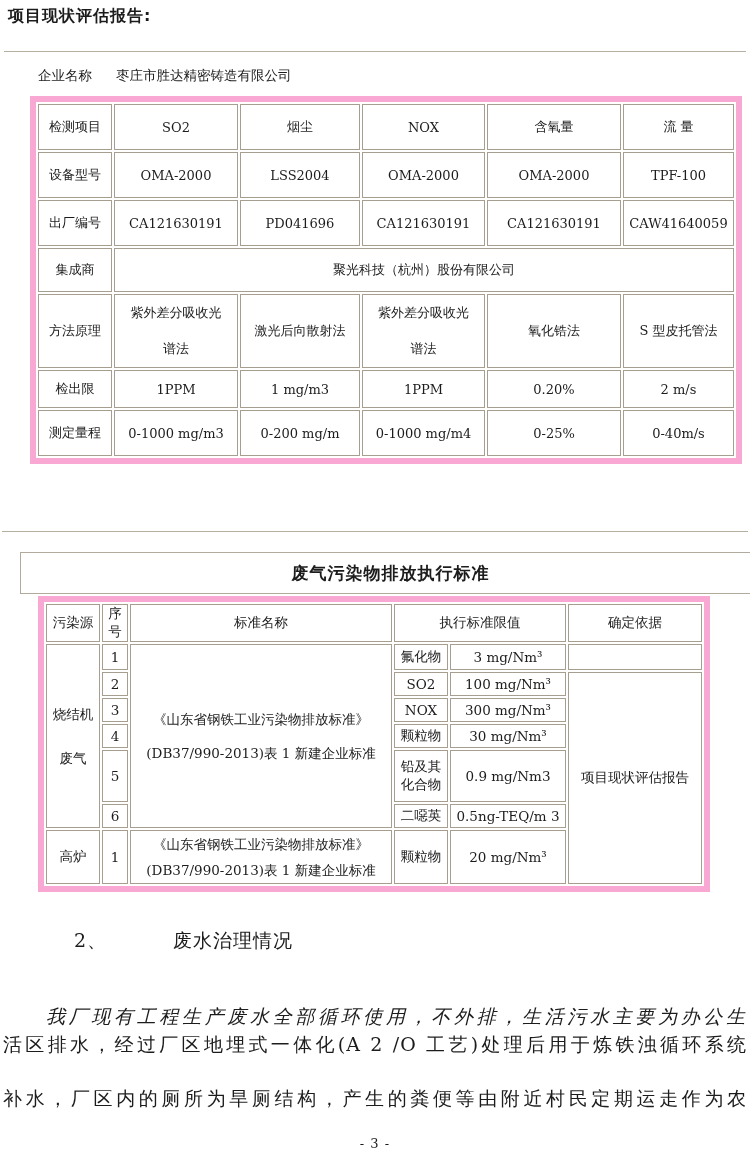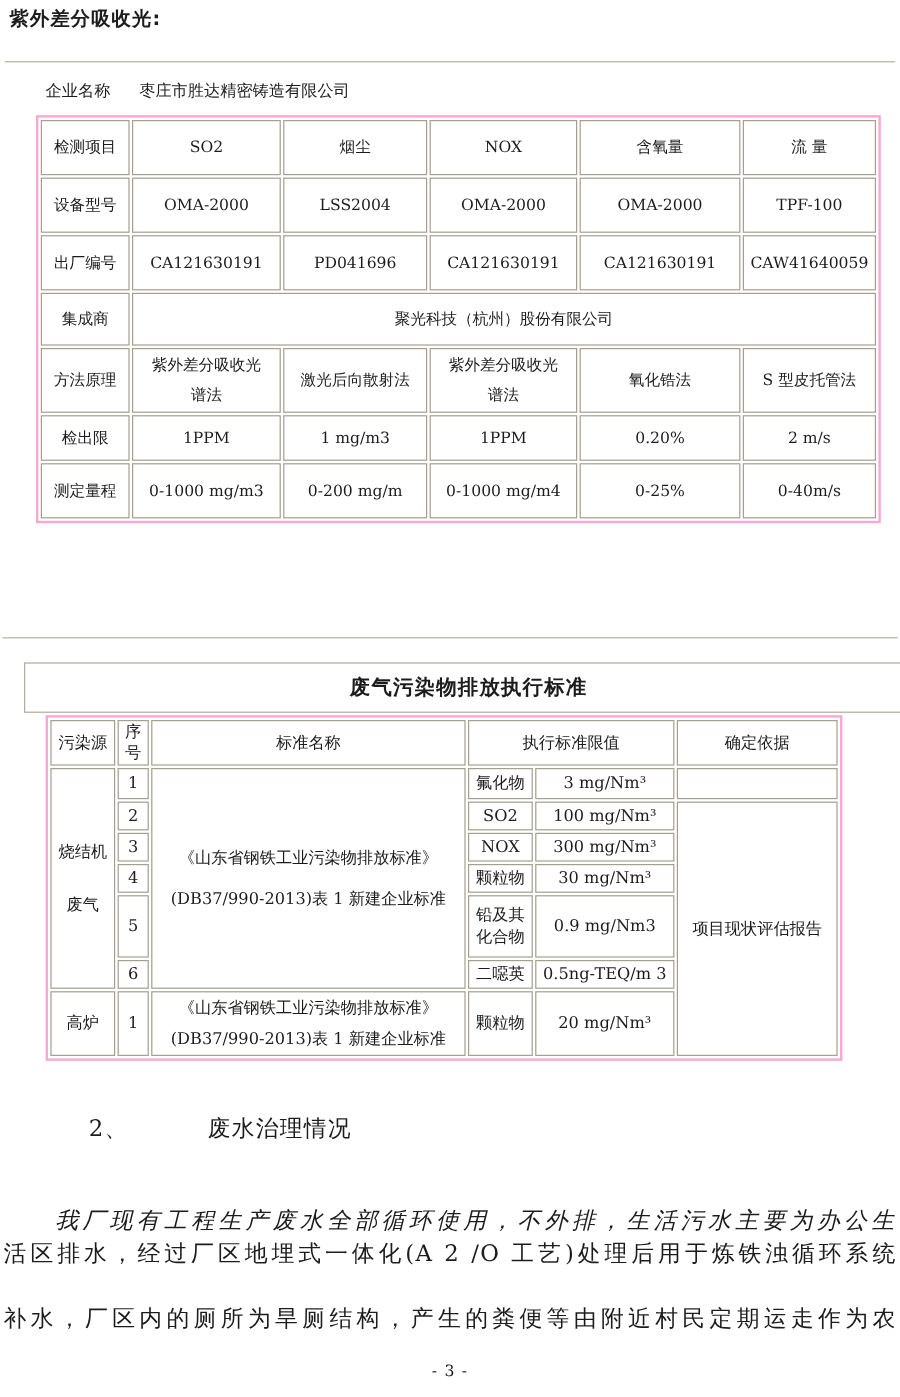--- a/index.html
+++ b/index.html
@@ -40,7 +40,7 @@
 
 <div class="page">
 
-  <div class="abs h1" style="left:8px;top:6px;">紫外差分吸收光:</div>
+  <div class="abs h1" style="left:8px;top:6px;">项目现状评估报告:</div>
   <div class="abs rule" style="left:4px;top:51px;width:742px;"></div>
 
   <div class="abs company-row" style="left:38px;top:64px;height:24px;">

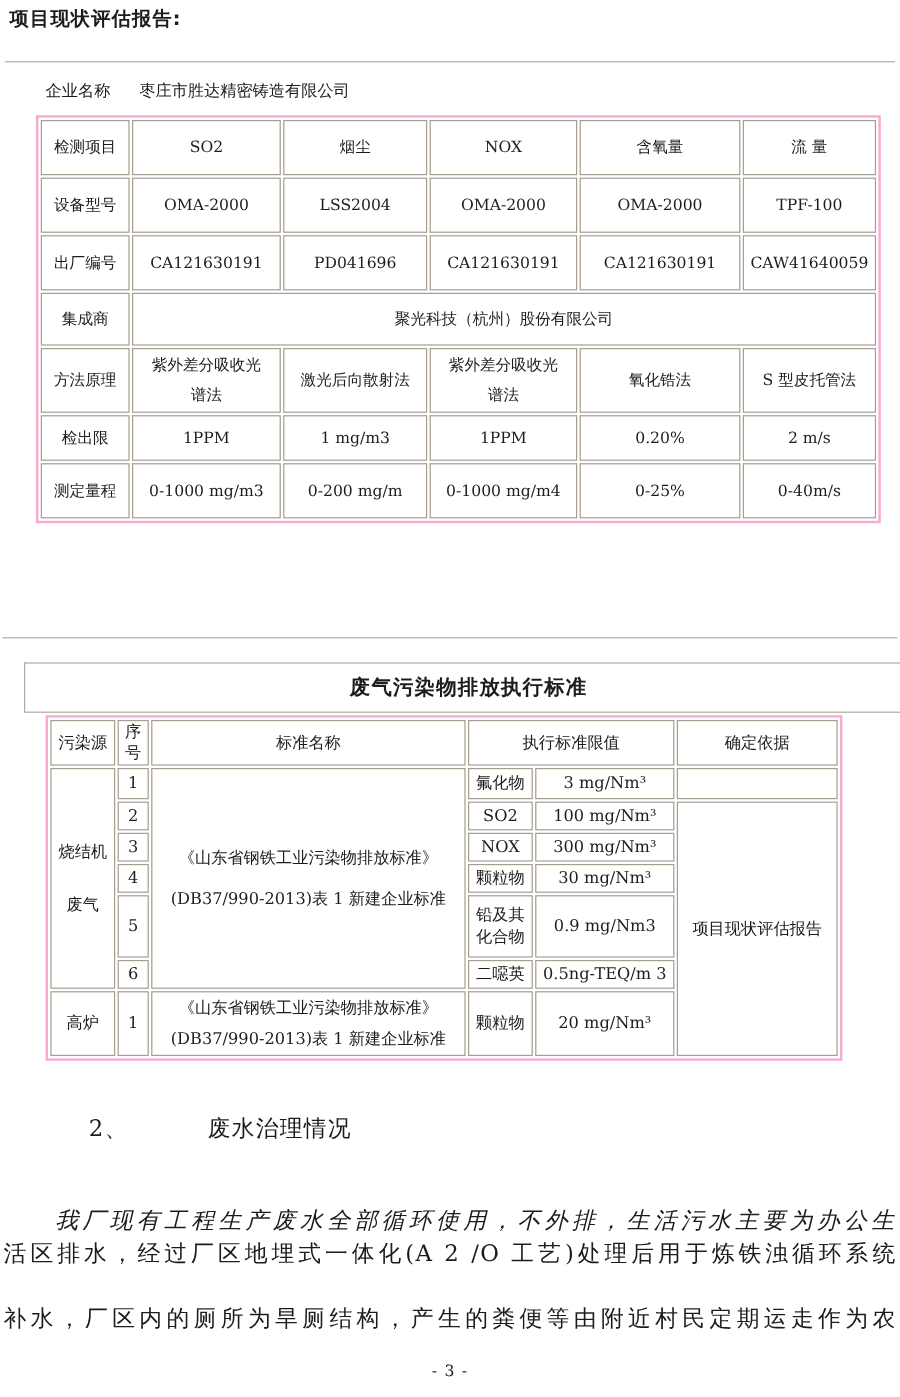--- a/index.html
+++ b/index.html
@@ -13,7 +13,7 @@
   .company-row{font-size:13.5px;display:flex;align-items:center;}
   .company-row .val{margin-left:24px;}
 
-  table.doc{border-collapse:separate;border-spacing:2px;border:2px solid #f9a8d4;background:#ffffff;table-layout:fixed;}
+  table.doc{border-collapse:separate;border-spacing:2px;border:6px solid #f9a8d4;background:#ffffff;table-layout:fixed;}
   table.doc td{border:1px solid #a69e8e;text-align:center;vertical-align:middle;
                font-size:13px;padding:0 2px;overflow:hidden;}
   .preline{white-space:pre-line;}

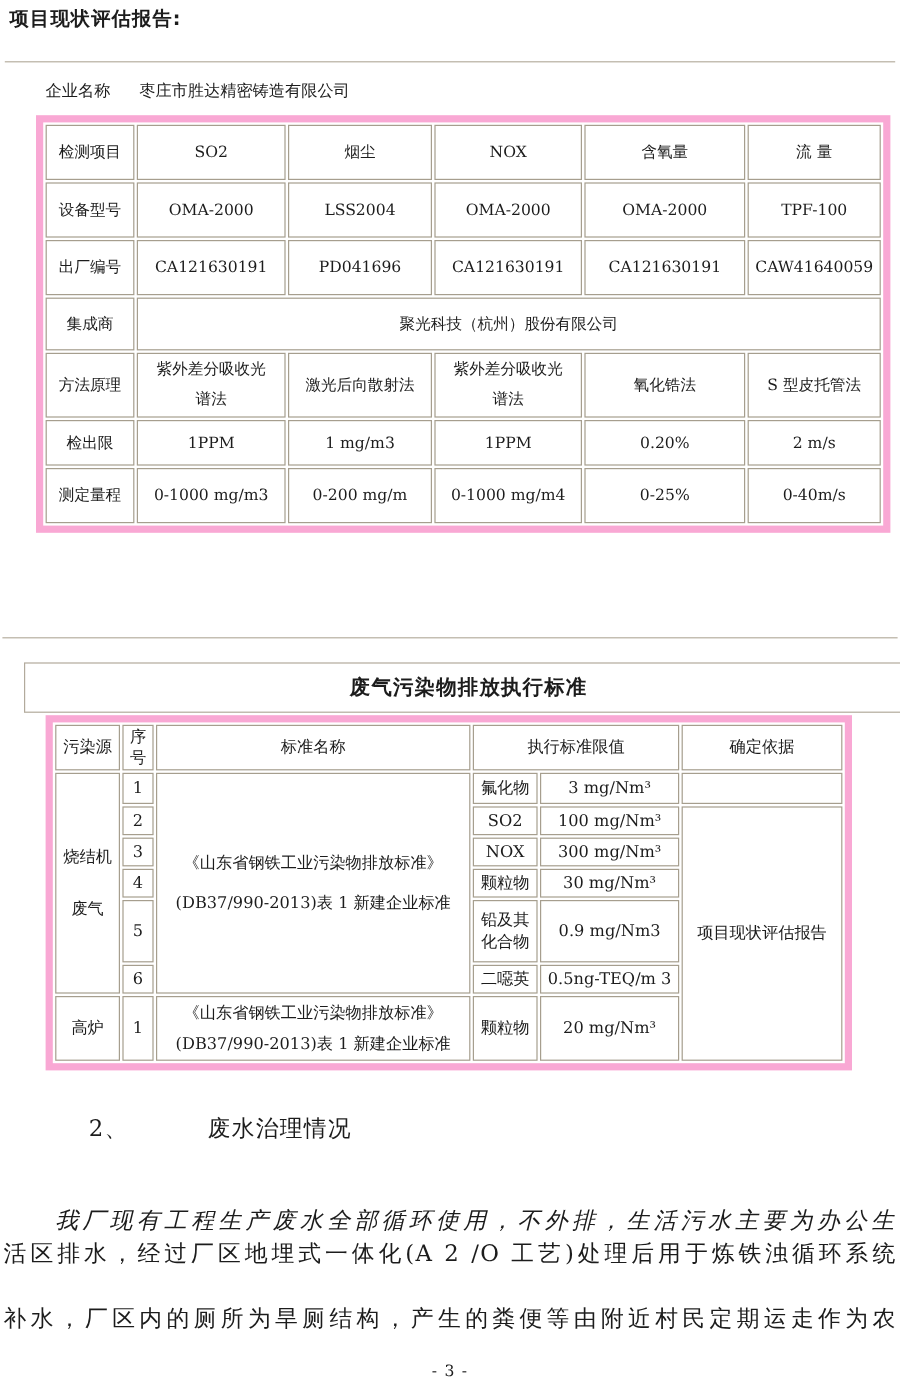--- a/index.html
+++ b/index.html
@@ -17,7 +17,7 @@
   table.doc td{border:1px solid #a69e8e;text-align:center;vertical-align:middle;
                font-size:13px;padding:0 2px;overflow:hidden;}
   .preline{white-space:pre-line;}
-  .wrap2{line-height:25px;}
+  .wrap2{line-height:36px;}
 
   .title-box{border:1px solid #b2aa9c;text-align:center;
              font-family:"DejaVu Sans","Liberation Sans",sans-serif;font-weight:700;font-size:17px;line-height:40px;letter-spacing:1px;}

